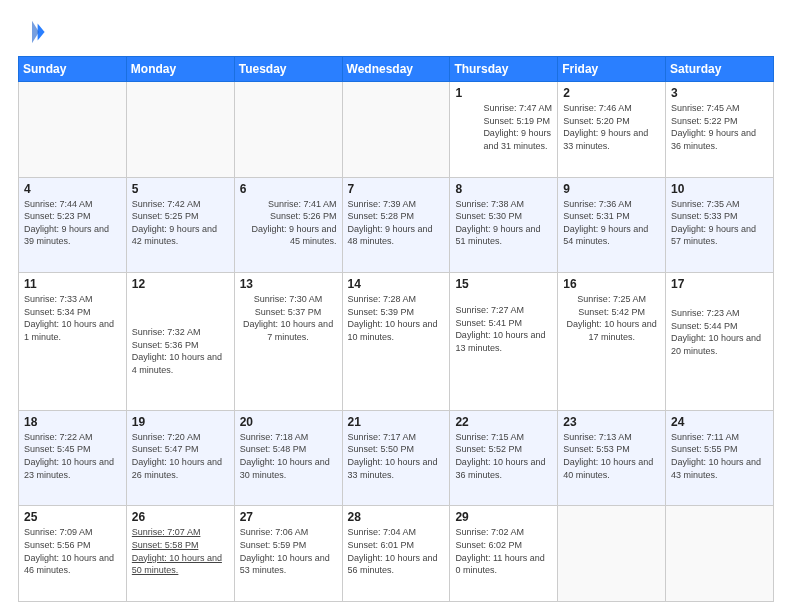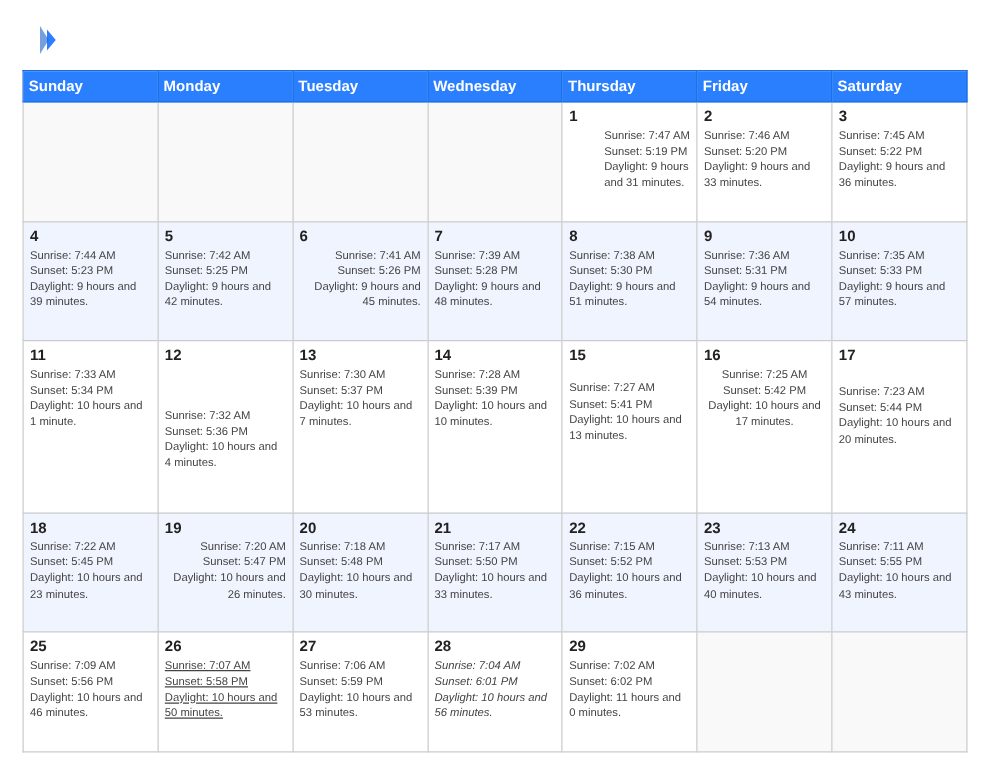--- a/index.html
+++ b/index.html
@@ -216,7 +216,7 @@
           </td>
           <td>
             <span class="day-number">13</span>
-            <div class="day-info" style="white-space: pre-line;">Sunrise: 7:30 AM
+            <div class="day-info" style="white-space: pre-line; text-align: center;">Sunrise: 7:30 AM
 Sunset: 5:37 PM
 Daylight: 10 hours and 7 minutes.</div>
           </td>

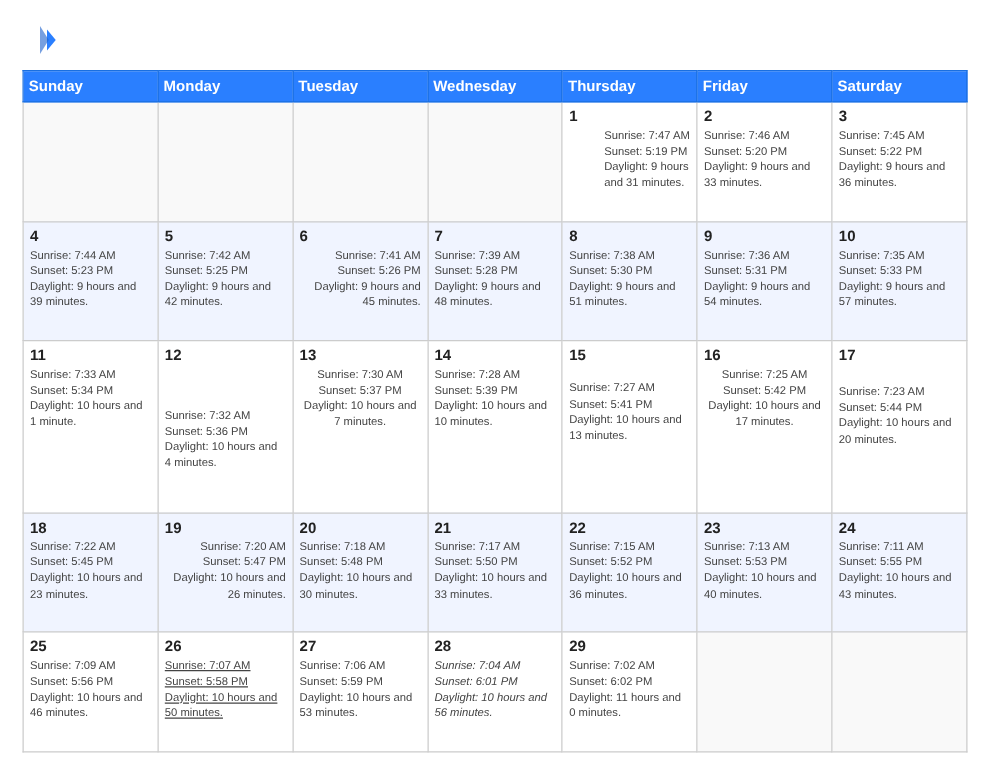--- a/index.html
+++ b/index.html
@@ -254,7 +254,7 @@
           </td>
           <td>
             <span class="day-number">19</span>
-            <div class="day-info" style="white-space: pre-line; text-align: right;">Sunrise: 7:20 AM
+            <div class="day-info" style="white-space: pre-line;">Sunrise: 7:20 AM
 Sunset: 5:47 PM
 Daylight: 10 hours and 26 minutes.</div>
           </td>

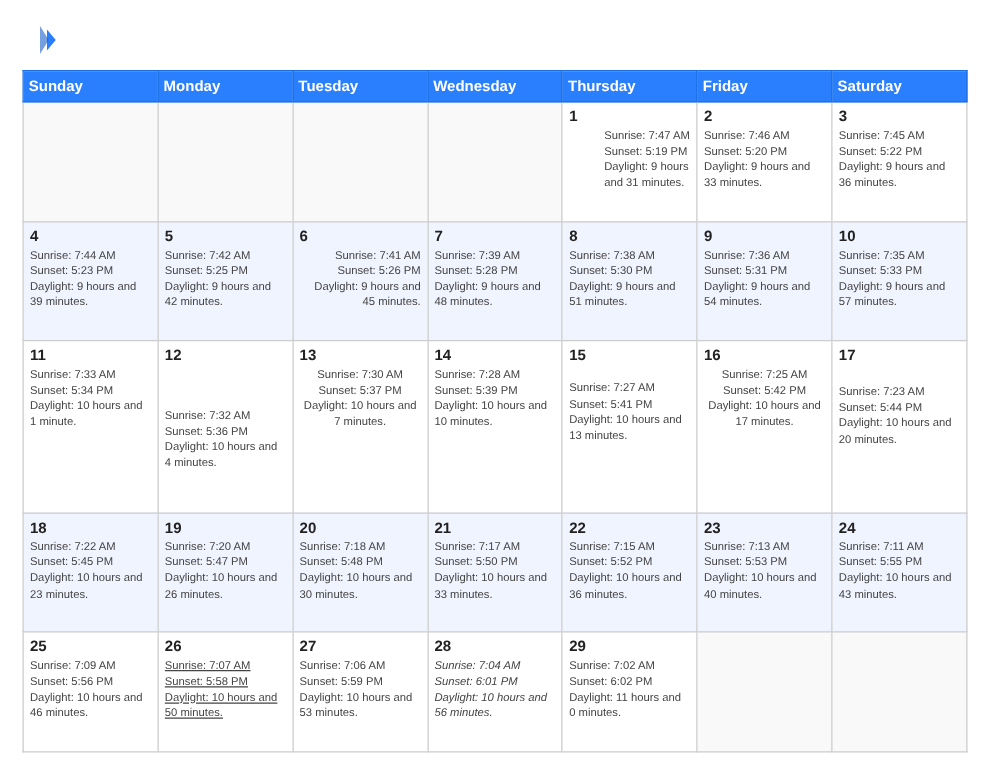--- a/index.html
+++ b/index.html
@@ -310,7 +310,7 @@
           </td>
           <td>
             <span class="day-number">28</span>
-            <div class="day-info" style="white-space: pre-line; font-style: italic;">Sunrise: 7:04 AM
+            <div class="day-info" style="white-space: pre-line;">Sunrise: 7:04 AM
 Sunset: 6:01 PM
 Daylight: 10 hours and 56 minutes.</div>
           </td>

